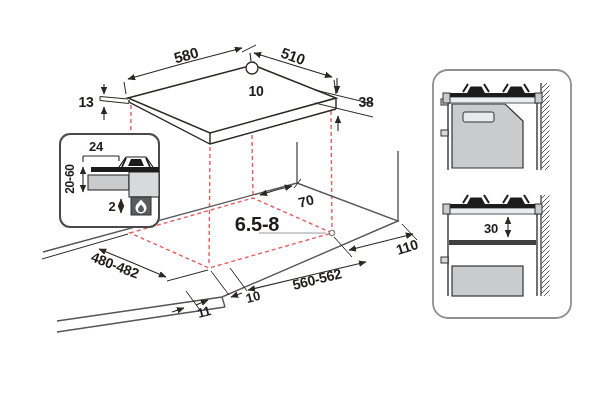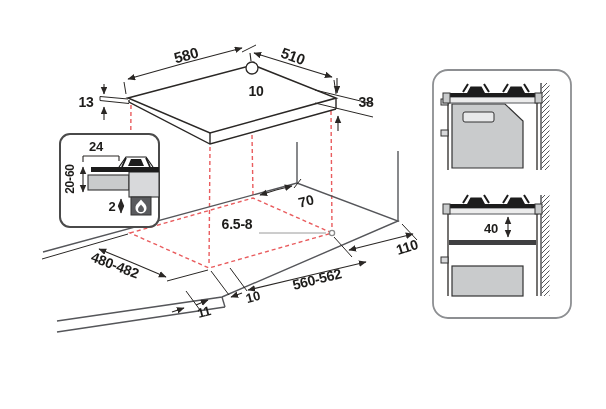--- a/index.html
+++ b/index.html
@@ -191,7 +191,7 @@
 <div class="lbl" style="left:112px;top:206px;font-size:13px">2</div>
 
 <div class="lbl" style="left:306px;top:201px;--r:-14deg;font-size:14px">70</div>
-<div class="lbl" style="left:237px;top:224px;font-size:14px">6.5-8</div>
+<div class="lbl" style="left:257px;top:224px;font-size:20px">6.5-8</div>
 <div class="lbl" style="left:407px;top:247px;--r:-17deg;font-size:14px">110</div>
 <div class="lbl" style="left:317px;top:279px;--r:-14deg;font-size:14px">560-562</div>
 <div class="lbl" style="left:253px;top:297px;--r:-15deg;font-size:13px">10</div>

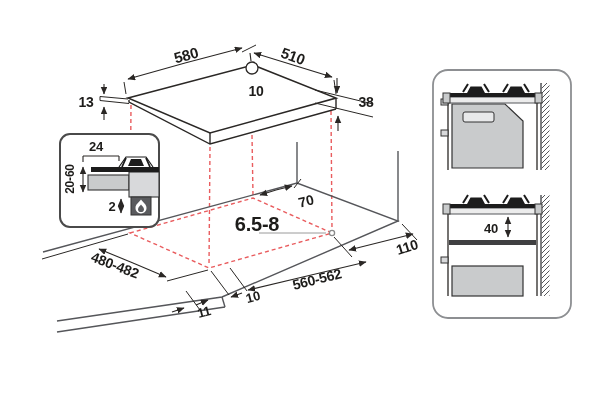--- a/index.html
+++ b/index.html
@@ -198,7 +198,7 @@
 <div class="lbl" style="left:204px;top:312px;--r:-15deg;font-size:13px">11</div>
 <div class="lbl" style="left:115px;top:265px;--r:21deg;font-size:14px">480-482</div>
 
-<div class="lbl" style="left:491px;top:228px;font-size:13px">40</div>
+<div class="lbl" style="left:491px;top:228px;font-size:13px">30</div>
 
 </div>
 

